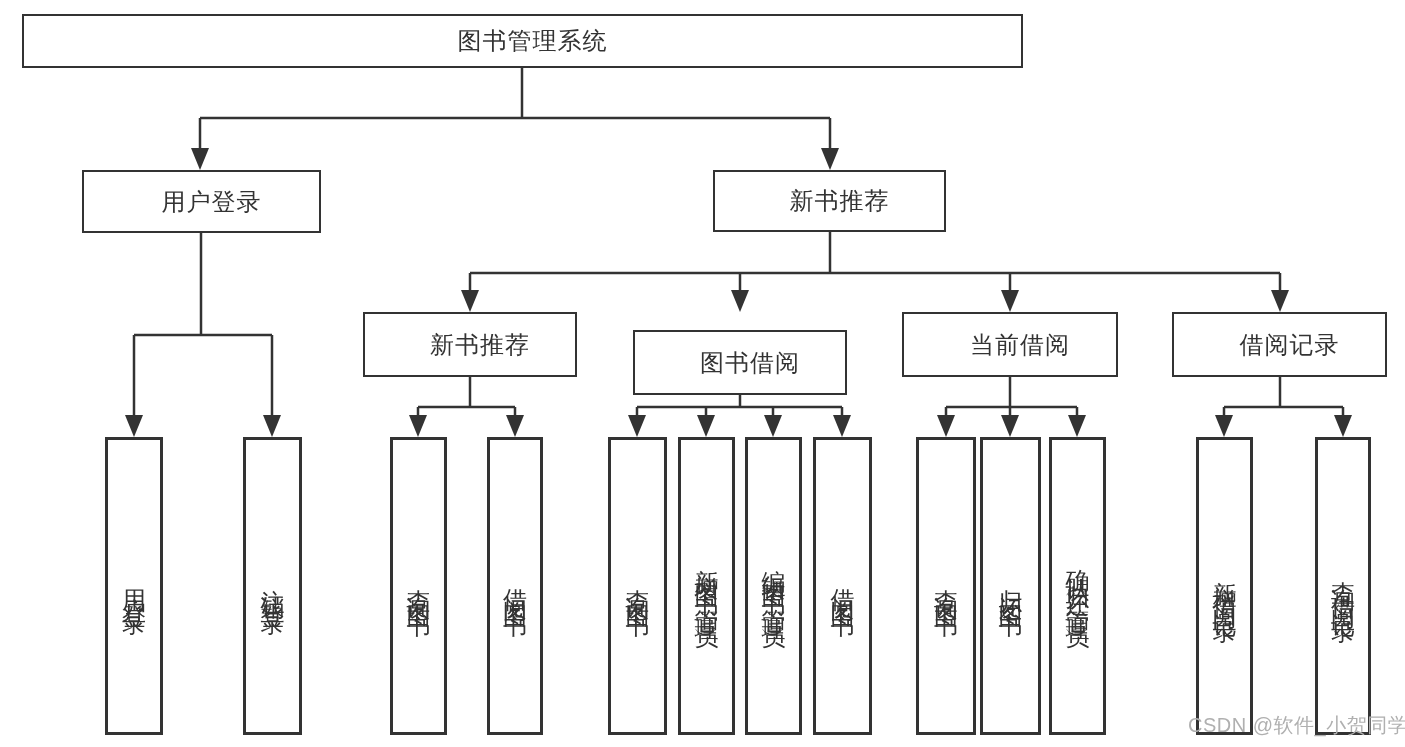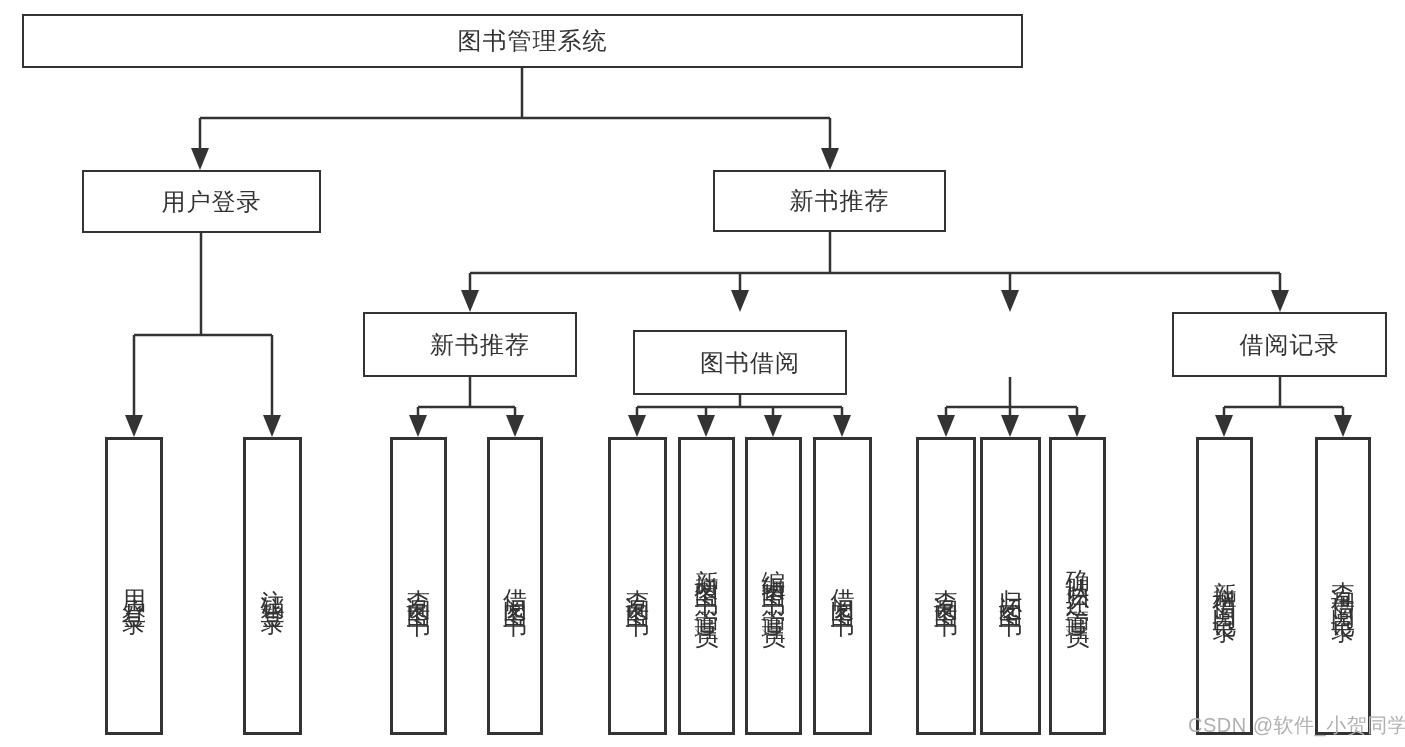--- a/index.html
+++ b/index.html
@@ -102,6 +102,7 @@
 
   <div class="hbox" style="left:363px;top:312px;width:214px;height:65px;">新书推荐</div>
   <div class="hbox" style="left:633px;top:330px;width:214px;height:65px;">图书借阅</div>
+  <div class="hbox" style="left:902px;top:312px;width:216px;height:65px;">当前借阅</div>
   <div class="hbox" style="left:1172px;top:312px;width:215px;height:65px;">借阅记录</div>
 
   <div class="vbox" style="left:105px;top:437px;width:58px;height:298px;">用户登录</div>

